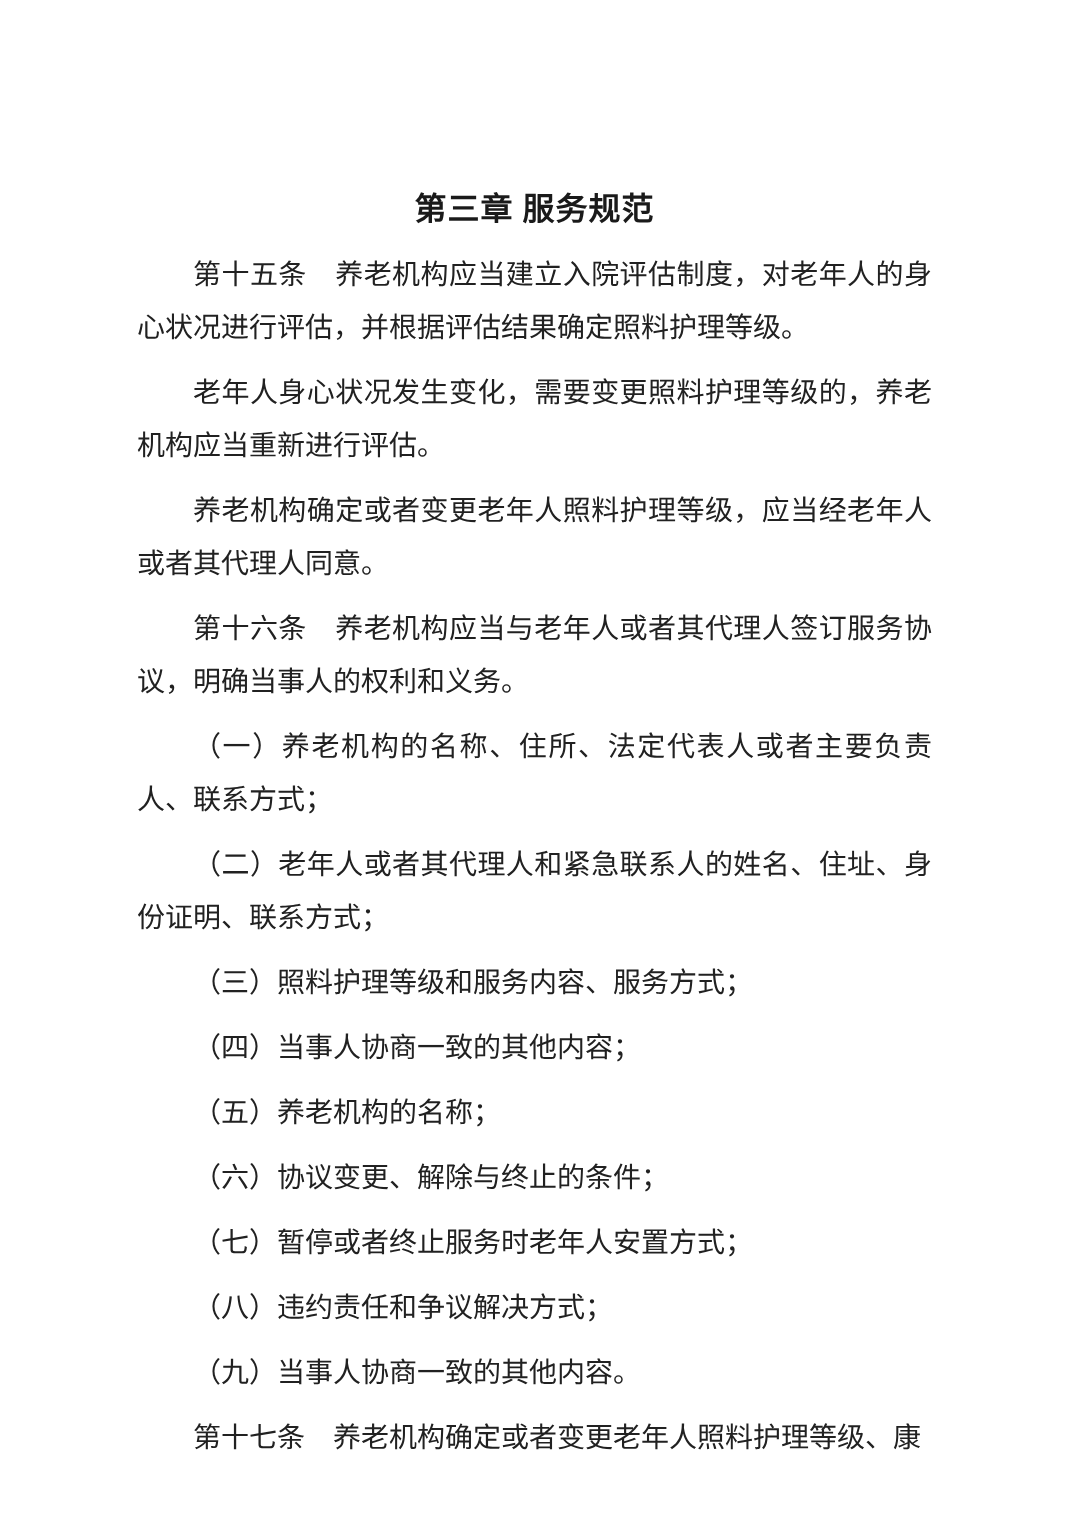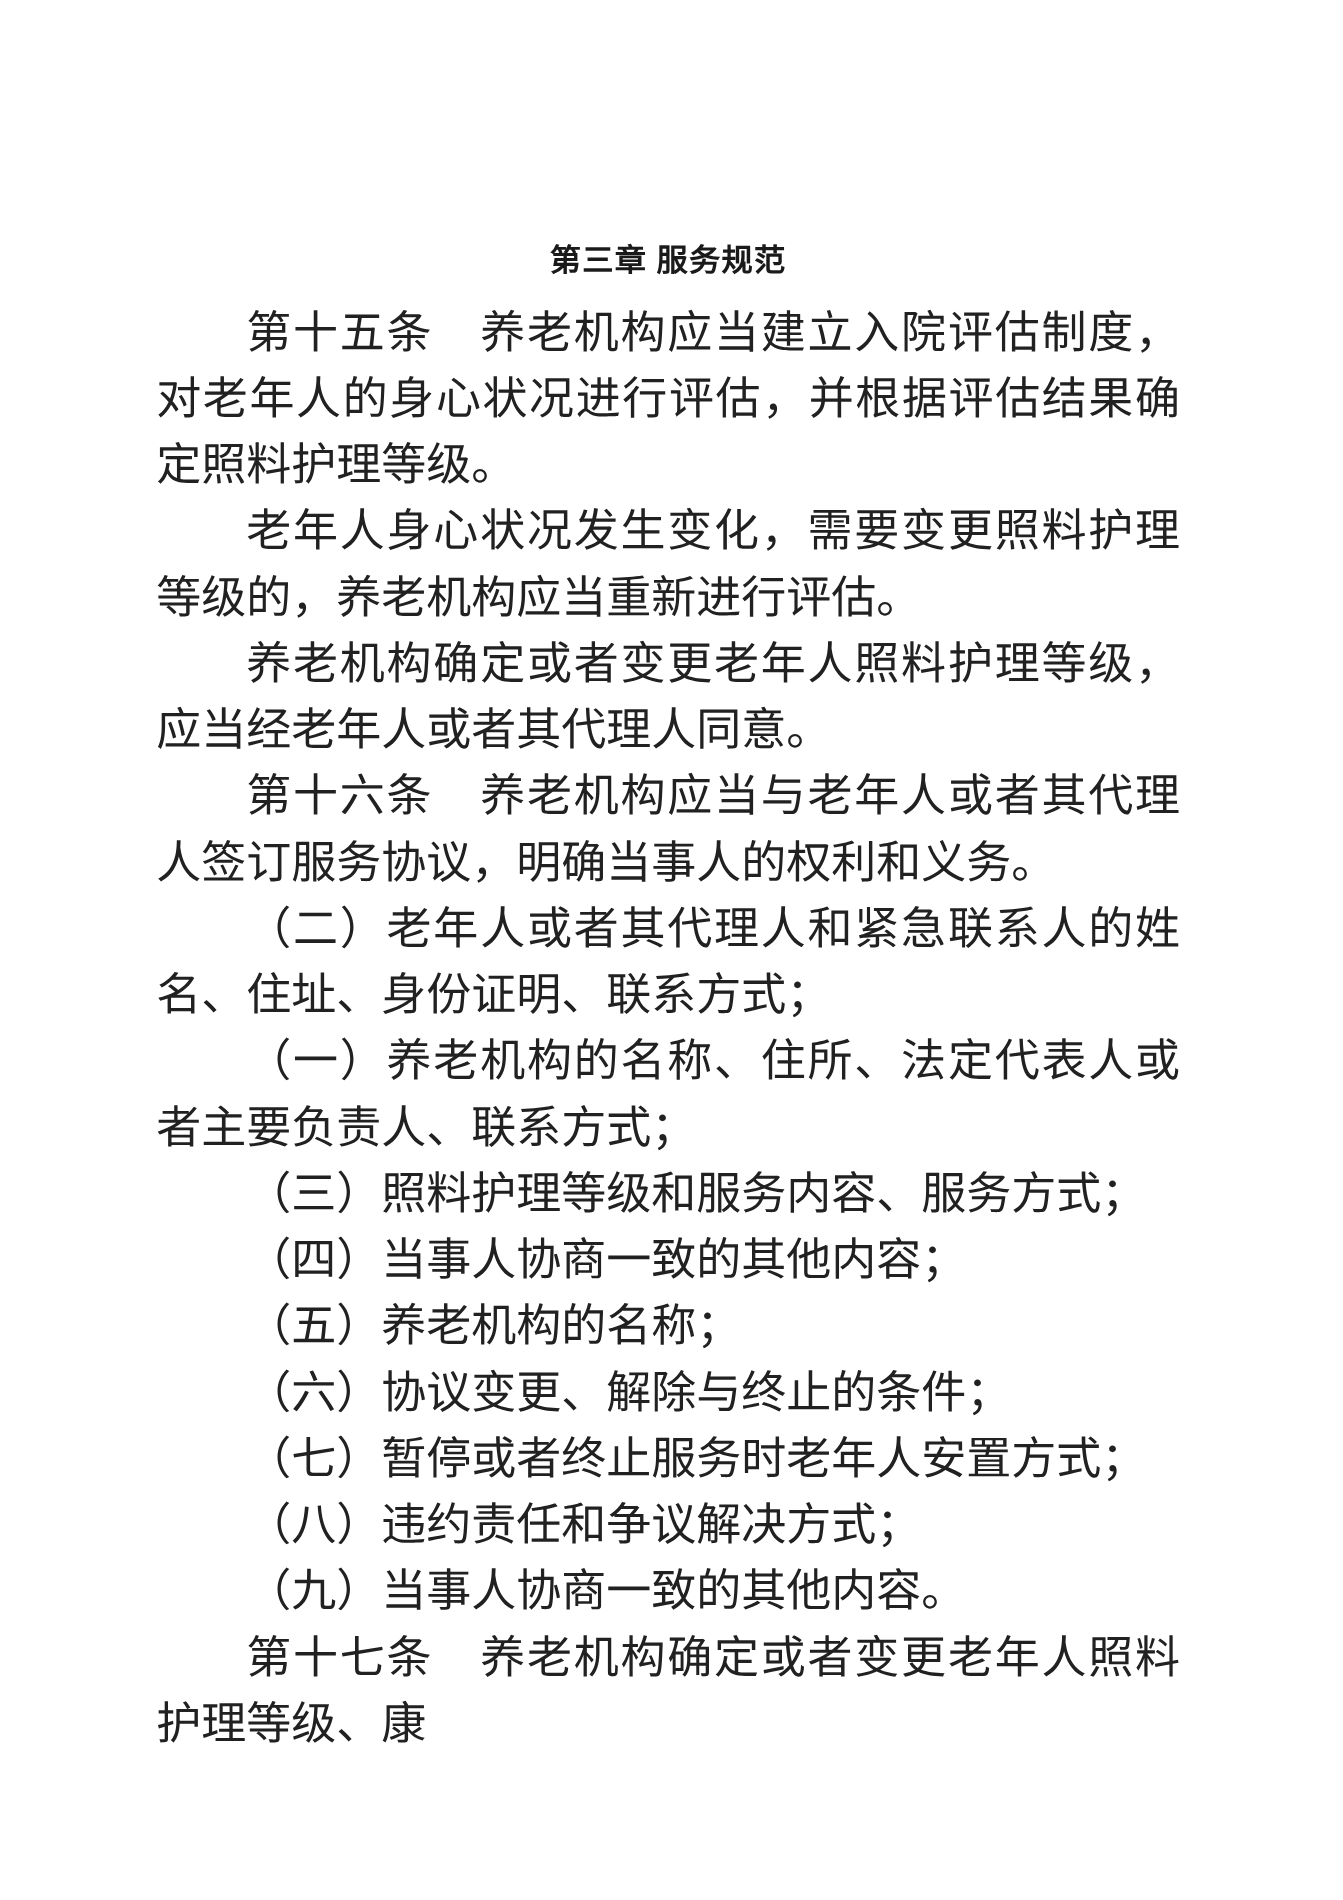--- a/index.html
+++ b/index.html
@@ -23,7 +23,7 @@
   }
   .doc-title {
     margin: 0 0 4px 0;
-    font-size: 25px;
+    font-size: 32px;
     font-weight: bold;
     line-height: 53px;
     text-align: center;

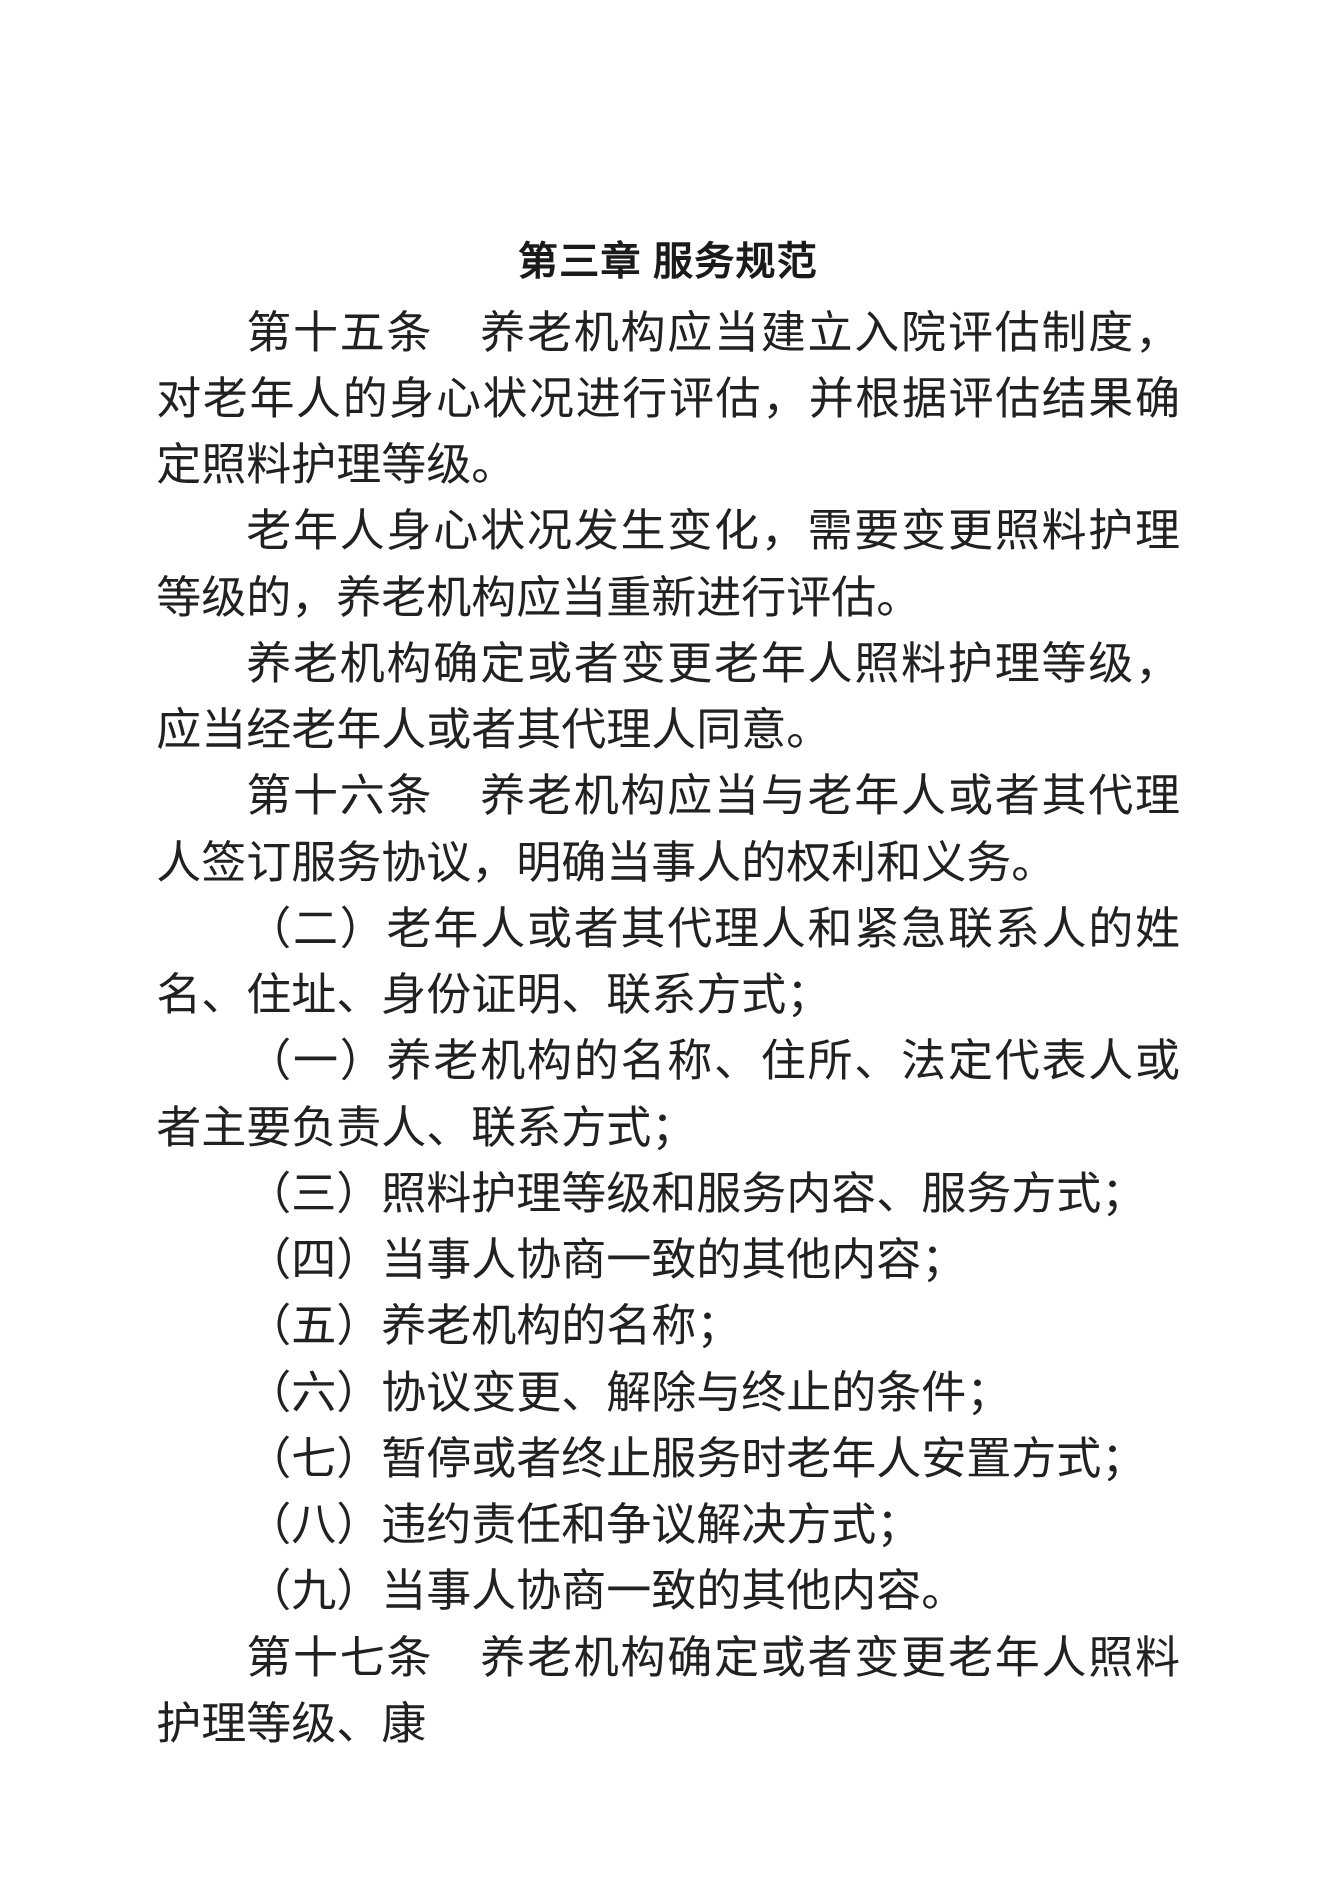--- a/index.html
+++ b/index.html
@@ -31,8 +31,8 @@
     color: #1a1a1a;
   }
   .para {
-    margin: 0;
-    font-size: 36px;
+    margin: 12px;
+    font-size: 28px;
     line-height: 53px;
     text-align: justify;
     text-indent: 2em;

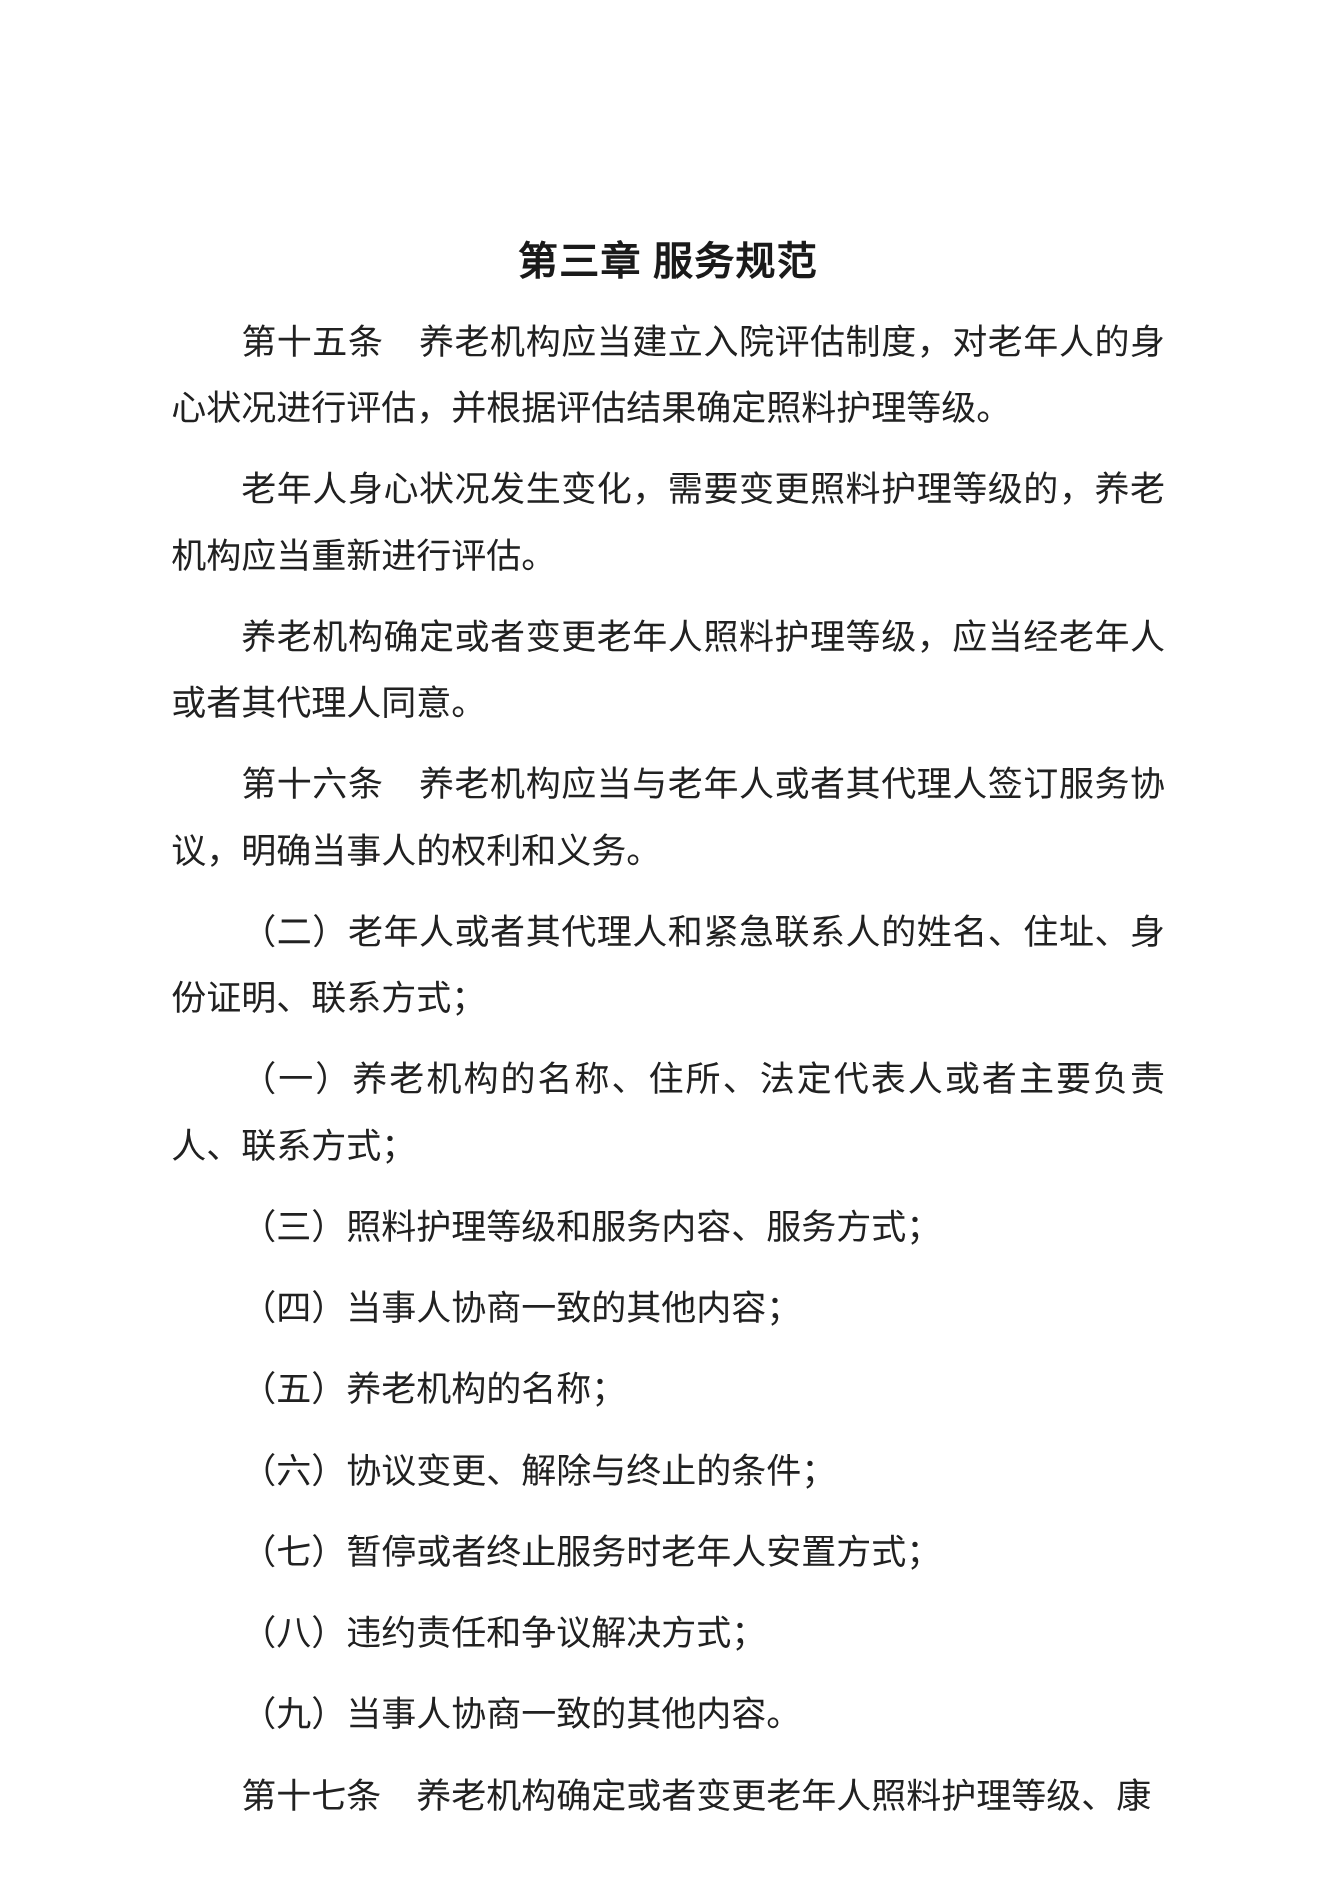--- a/index.html
+++ b/index.html
@@ -49,8 +49,8 @@
   <p class="para">老年人身心状况发生变化，需要变更照料护理等级的，养老机构应当重新进行评估。</p>
   <p class="para">养老机构确定或者变更老年人照料护理等级，应当经老年人或者其代理人同意。</p>
   <p class="para">第十六条　养老机构应当与老年人或者其代理人签订服务协议，明确当事人的权利和义务。</p>
+  <p class="para">（一）养老机构的名称、住所、法定代表人或者主要负责人、联系方式；</p>
   <p class="para">（二）老年人或者其代理人和紧急联系人的姓名、住址、身份证明、联系方式；</p>
-  <p class="para">（一）养老机构的名称、住所、法定代表人或者主要负责人、联系方式；</p>
   <p class="para">（三）照料护理等级和服务内容、服务方式；</p>
   <p class="para">（四）当事人协商一致的其他内容；</p>
   <p class="para">（五）养老机构的名称；</p>

